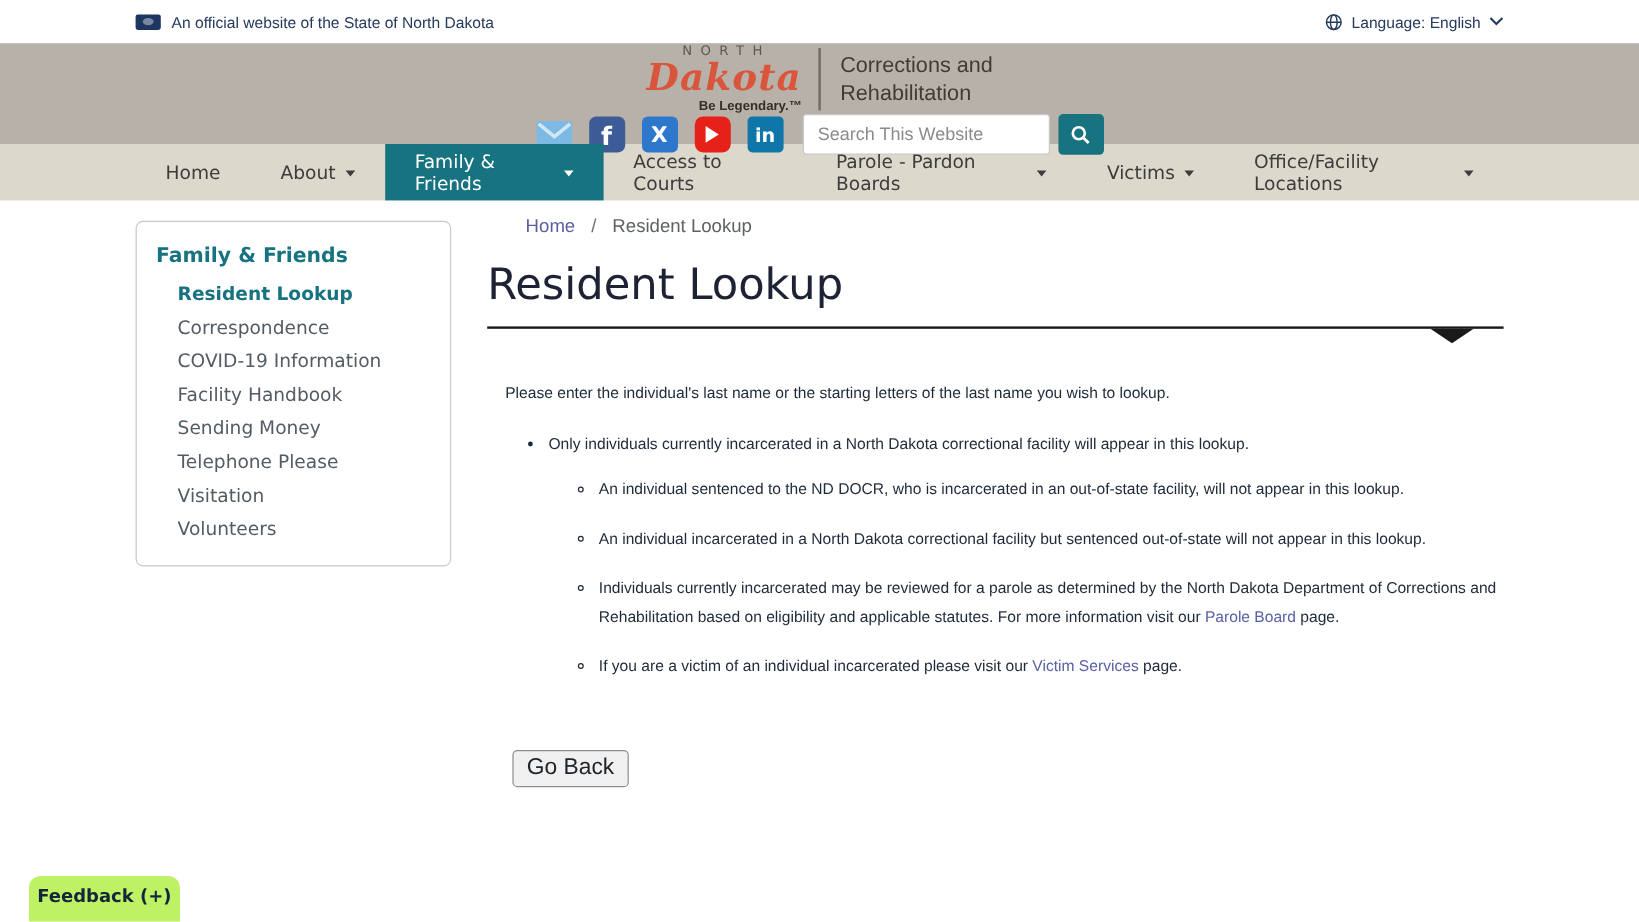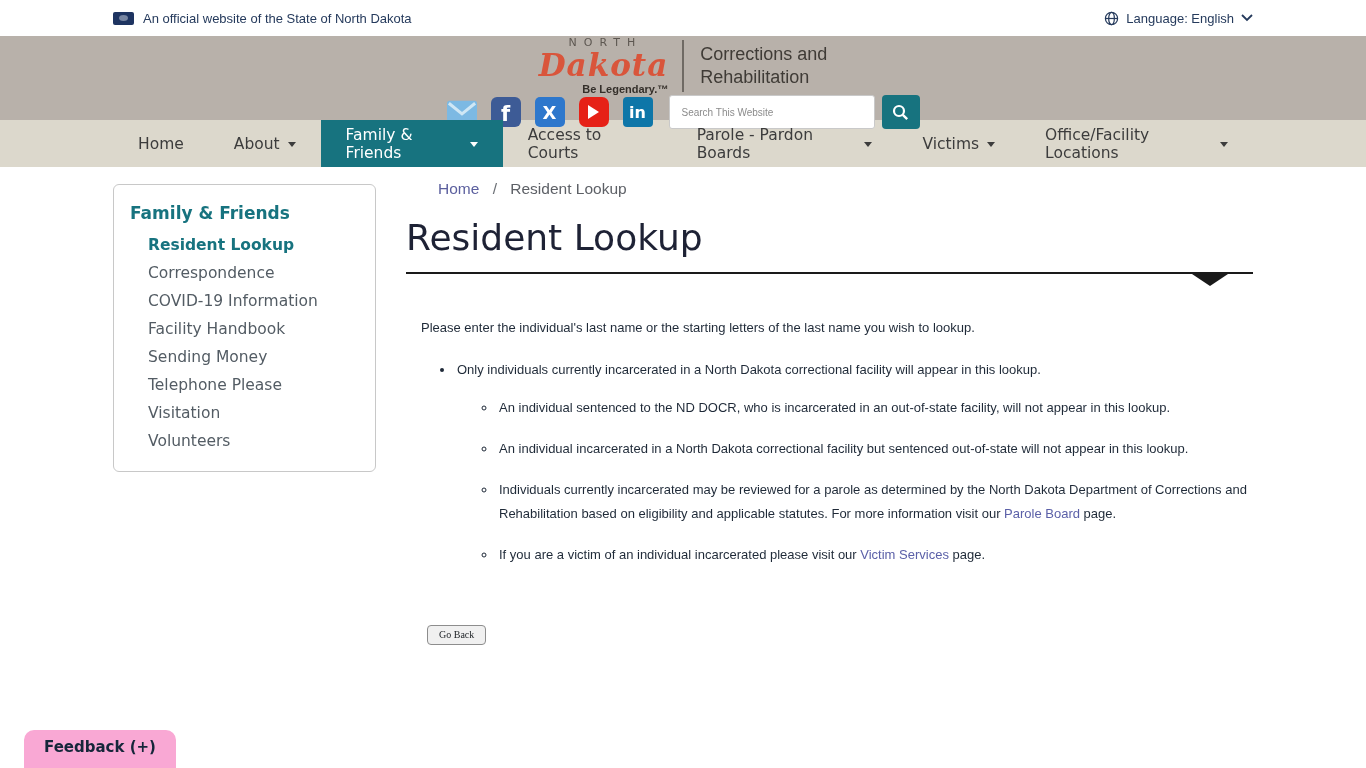--- a/index.html
+++ b/index.html
@@ -39,7 +39,7 @@
   .yt-play { width:0; height:0; border-left:11px solid #fff; border-top:7px solid transparent; border-bottom:7px solid transparent; }
   .search-box { display:flex; align-items:center; margin-left:2px; }
   .search-input { width:206px; height:34px; border:1px solid #c9c9c9; border-radius:3px; padding:0 12px;
-    font-size:10px; color:#333; outline:none; font-family:"Liberation Sans", sans-serif; }
+    font-size:15px; color:#333; outline:none; font-family:"Liberation Sans", sans-serif; }
   .search-input::placeholder { color:#8b8b8b; }
   .search-btn { width:38px; height:34px; background:#17737f; border:none; border-radius:4px; margin-left:7px;
     display:flex; align-items:center; justify-content:center; cursor:pointer; }

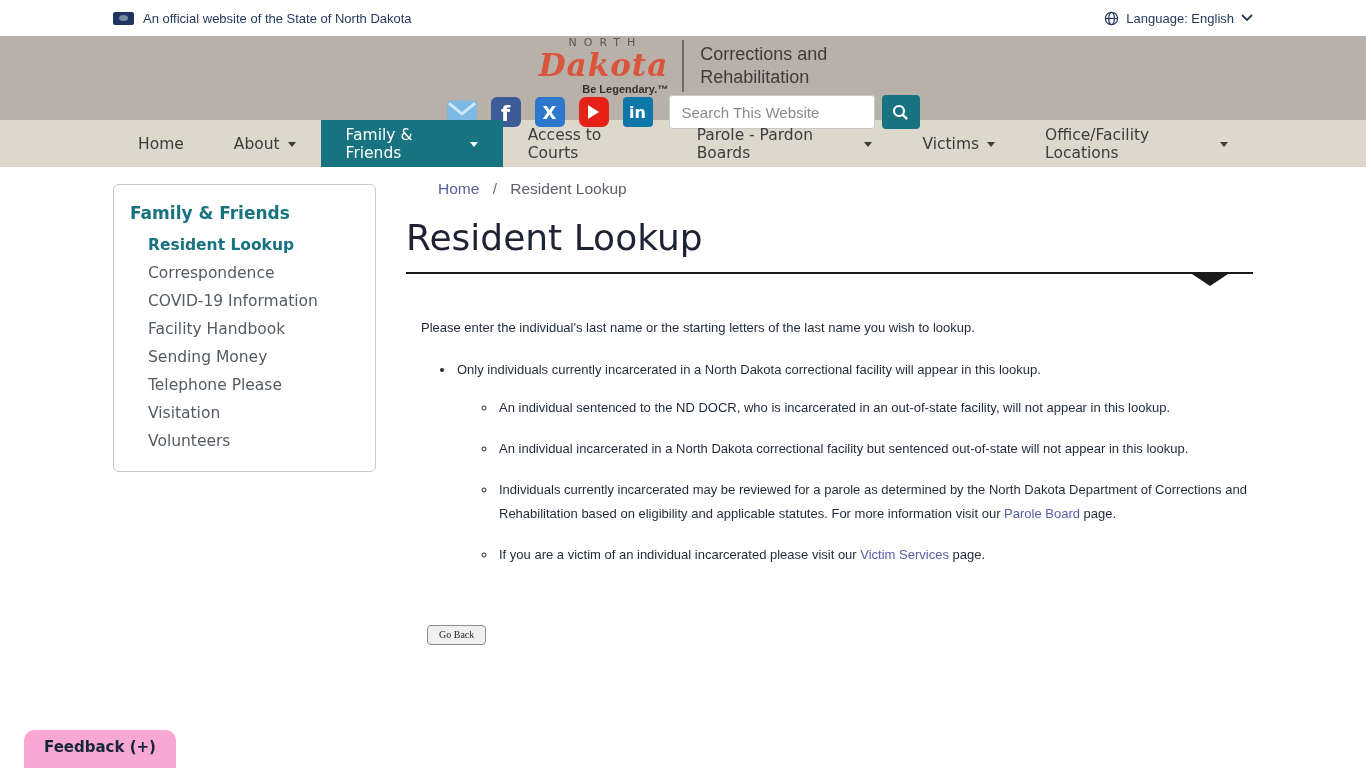--- a/index.html
+++ b/index.html
@@ -83,7 +83,7 @@
   .body-copy a { color:#5b60a8; text-decoration:none; cursor:pointer; }
 
   .go-back { margin:41px 0 0 21px; background:#f0f0f0; border:1px solid #8d8d8d; border-radius:4px;
-    padding:3px 11px 4px; font-size:10px; color:#212529; font-family:Liberation Serif, serif; cursor:pointer; }
+    padding:3px 11px 4px; font-size:19px; color:#212529; font-family:Liberation Sans, sans-serif; cursor:pointer; }
 
   .feedback { position:fixed; left:24px; bottom:0; background:#f9a8d4; color:#15263a;
     font-family:"DejaVu Sans", sans-serif; font-weight:bold; font-size:15px;

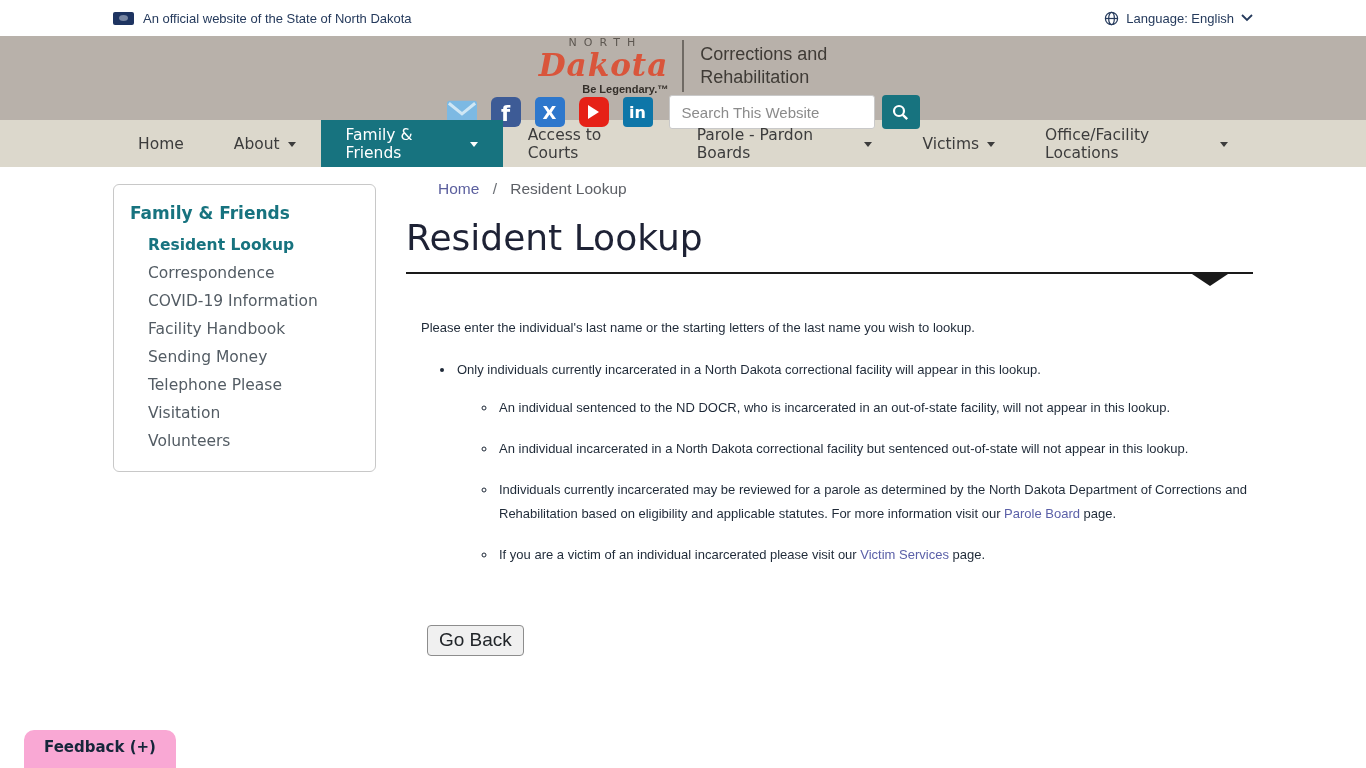--- a/index.html
+++ b/index.html
@@ -85,9 +85,9 @@
   .go-back { margin:41px 0 0 21px; background:#f0f0f0; border:1px solid #8d8d8d; border-radius:4px;
     padding:3px 11px 4px; font-size:19px; color:#212529; font-family:Liberation Sans, sans-serif; cursor:pointer; }
 
-  .feedback { position:fixed; left:24px; bottom:0; background:#f9a8d4; color:#15263a;
+  .feedback { position:fixed; left:24px; bottom:0; background:#bef264; color:#15263a;
     font-family:"DejaVu Sans", sans-serif; font-weight:bold; font-size:15px;
-    padding:8px 20px 12px; border-radius:10px 10px 0 0; cursor:pointer; }
+    padding:8px 7px 12px; border-radius:10px 10px 0 0; cursor:pointer; }
 </style>
 </head>
 <body>

